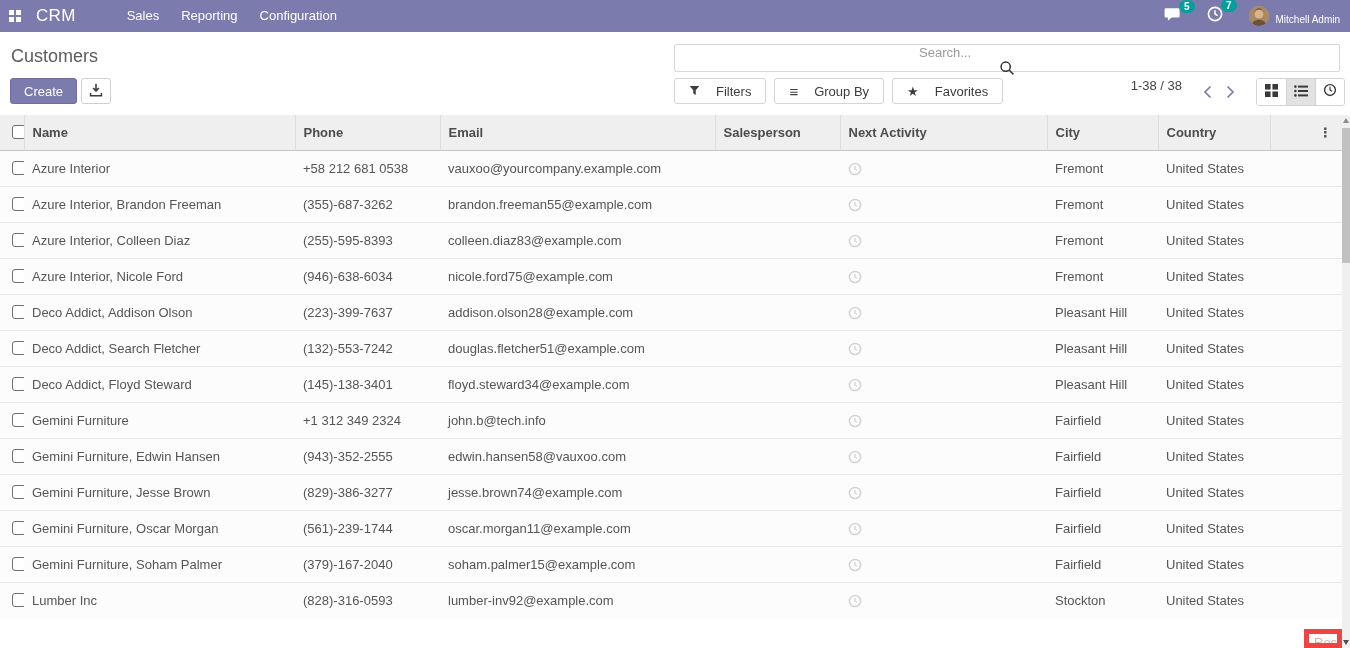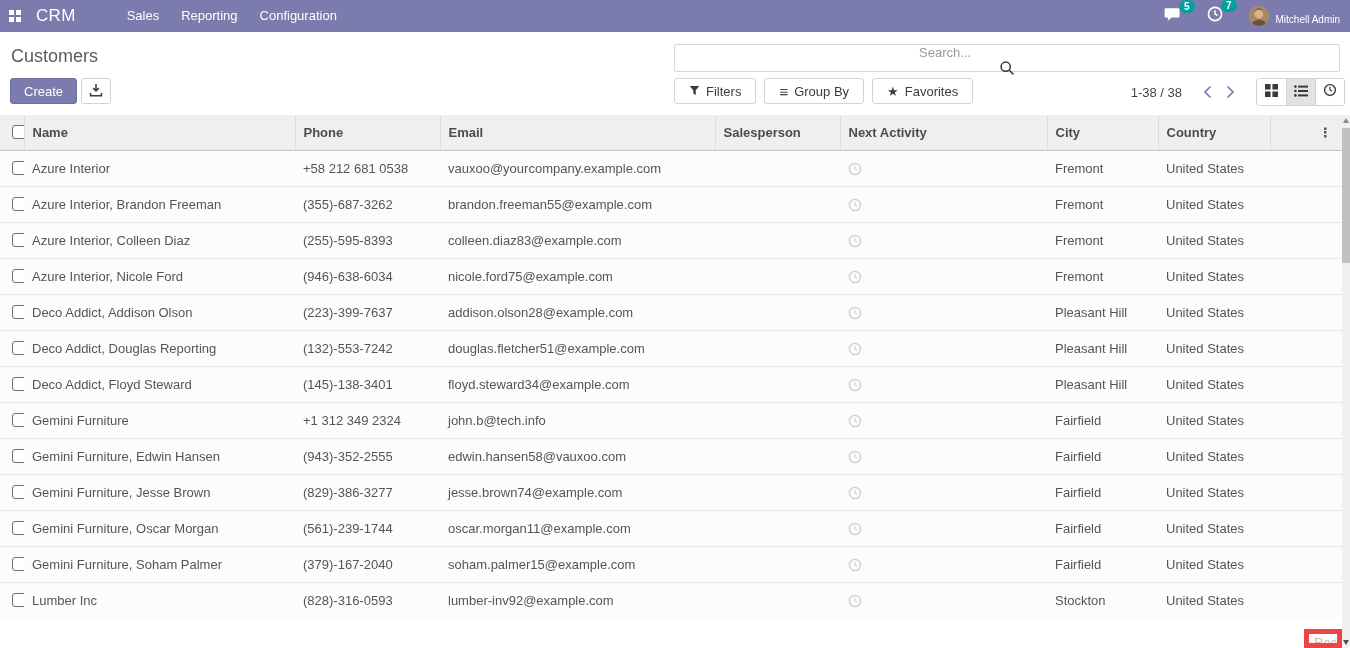--- a/index.html
+++ b/index.html
@@ -39,7 +39,7 @@
   .btn-create { background:#7c7bad; border:1px solid #6f6e9e; color:#fff; padding:0 13px; }
   .btn-export { background:#fff; border:1px solid #d0d0d0; margin-left:4px; width:30px; justify-content:center; }
   .filter-group { position:absolute; left:674px; top:0; display:flex; gap:8px; }
-  .btn-flat { background:#fff; border:1px solid #d4d4d4; color:#3c3c3c; padding:0 14px; gap:6px; }
+  .btn-flat { background:#fff; border:1px solid #d4d4d4; color:#3c3c3c; padding:0 14px; gap:16px; }
   .right-controls { position:absolute; right:5px; top:0; display:flex; align-items:center; }
   .pager-text { font-size:13px; color:#444; margin-right:14px; }
   .pager-arrow { color:#7c7bad; cursor:pointer; display:flex; align-items:center; padding:0 7px; }

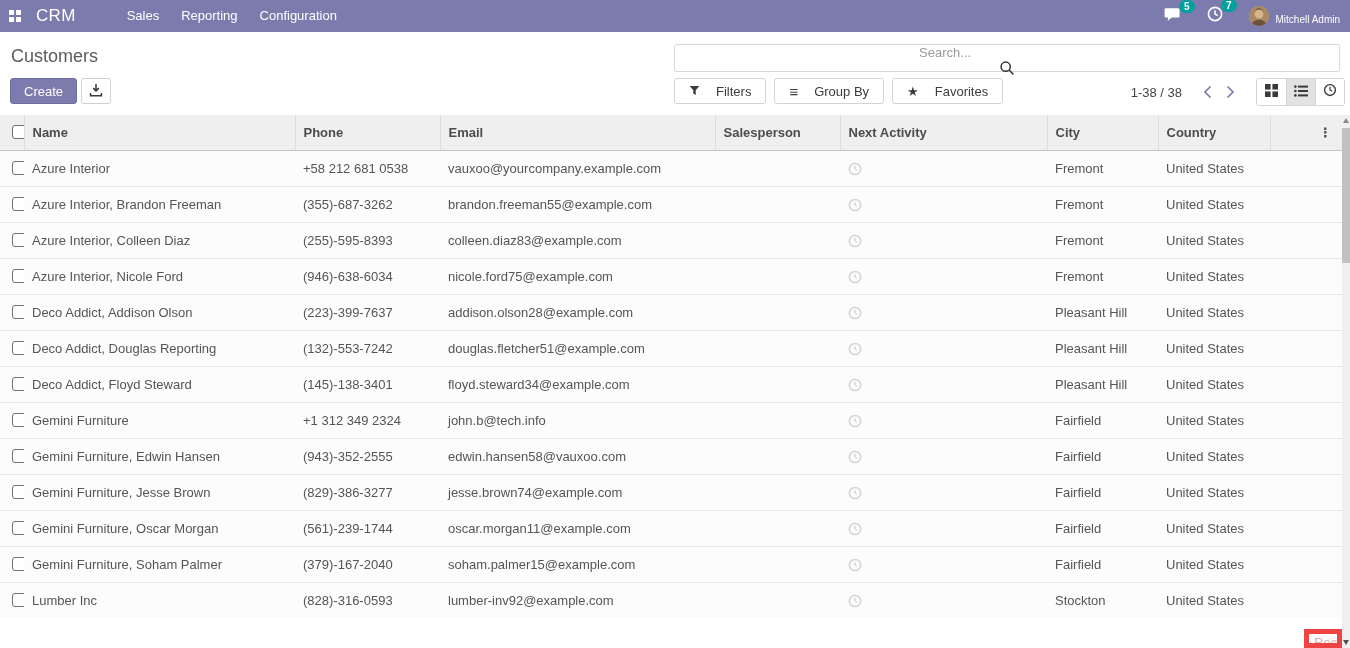--- a/index.html
+++ b/index.html
@@ -40,7 +40,7 @@
   .btn-export { background:#fff; border:1px solid #d0d0d0; margin-left:4px; width:30px; justify-content:center; }
   .filter-group { position:absolute; left:674px; top:0; display:flex; gap:8px; }
   .btn-flat { background:#fff; border:1px solid #d4d4d4; color:#3c3c3c; padding:0 14px; gap:16px; }
-  .right-controls { position:absolute; right:5px; top:0; display:flex; align-items:center; }
+  .right-controls { position:absolute; right:5px; top:0; display:flex; }
   .pager-text { font-size:13px; color:#444; margin-right:14px; }
   .pager-arrow { color:#7c7bad; cursor:pointer; display:flex; align-items:center; padding:0 7px; }
   .switcher { display:flex; margin-left:14px; border:1px solid #d4d4d4; border-radius:3px; overflow:hidden; }

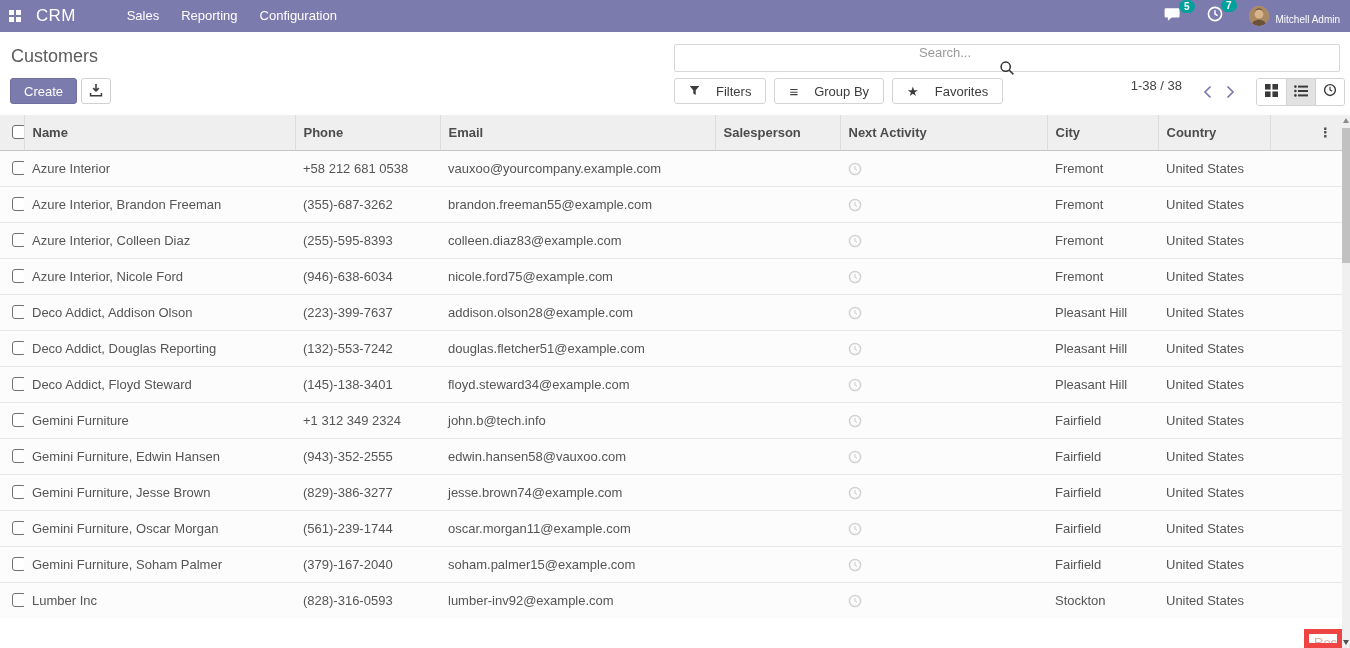--- a/index.html
+++ b/index.html
@@ -350,7 +350,7 @@
       <td>
             <div class="cb"></div>
           </td>
-      <td>Deco Addict, Douglas Reporting</td>
+      <td>Deco Addict, Search Fletcher</td>
       <td>(132)-553-7242</td>
       <td>douglas.fletcher51@example.com</td>
       <td></td>

